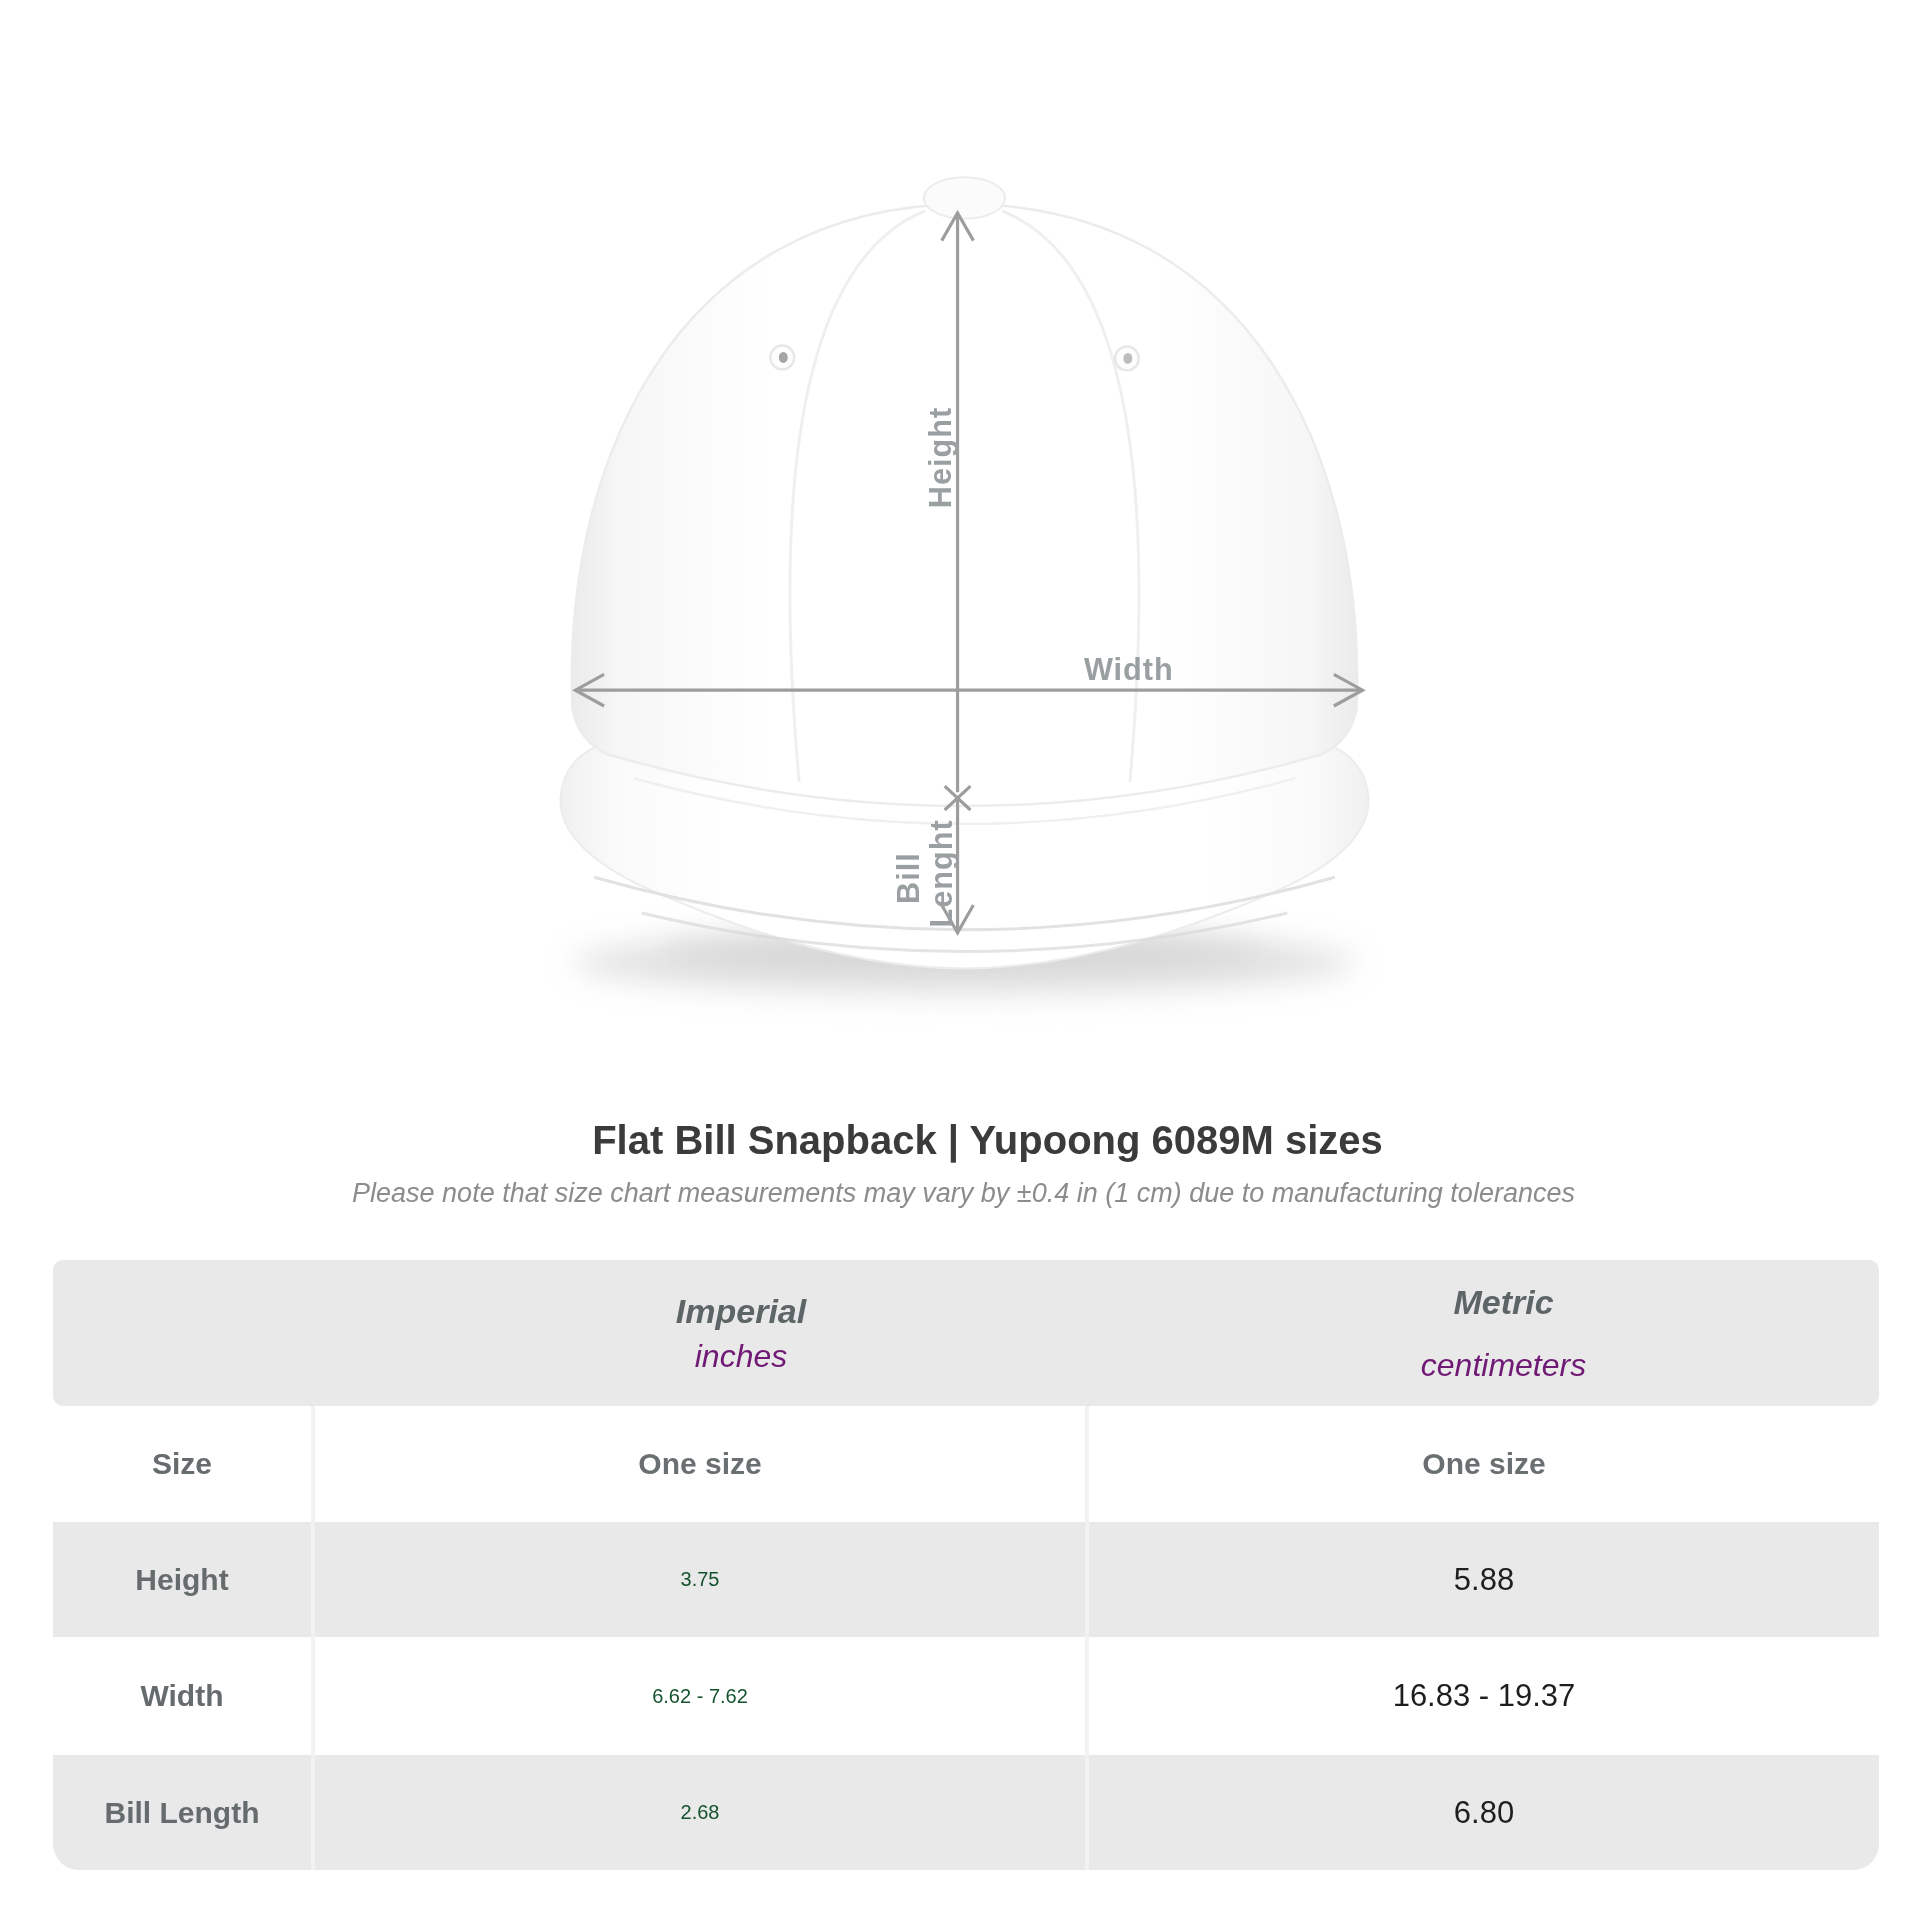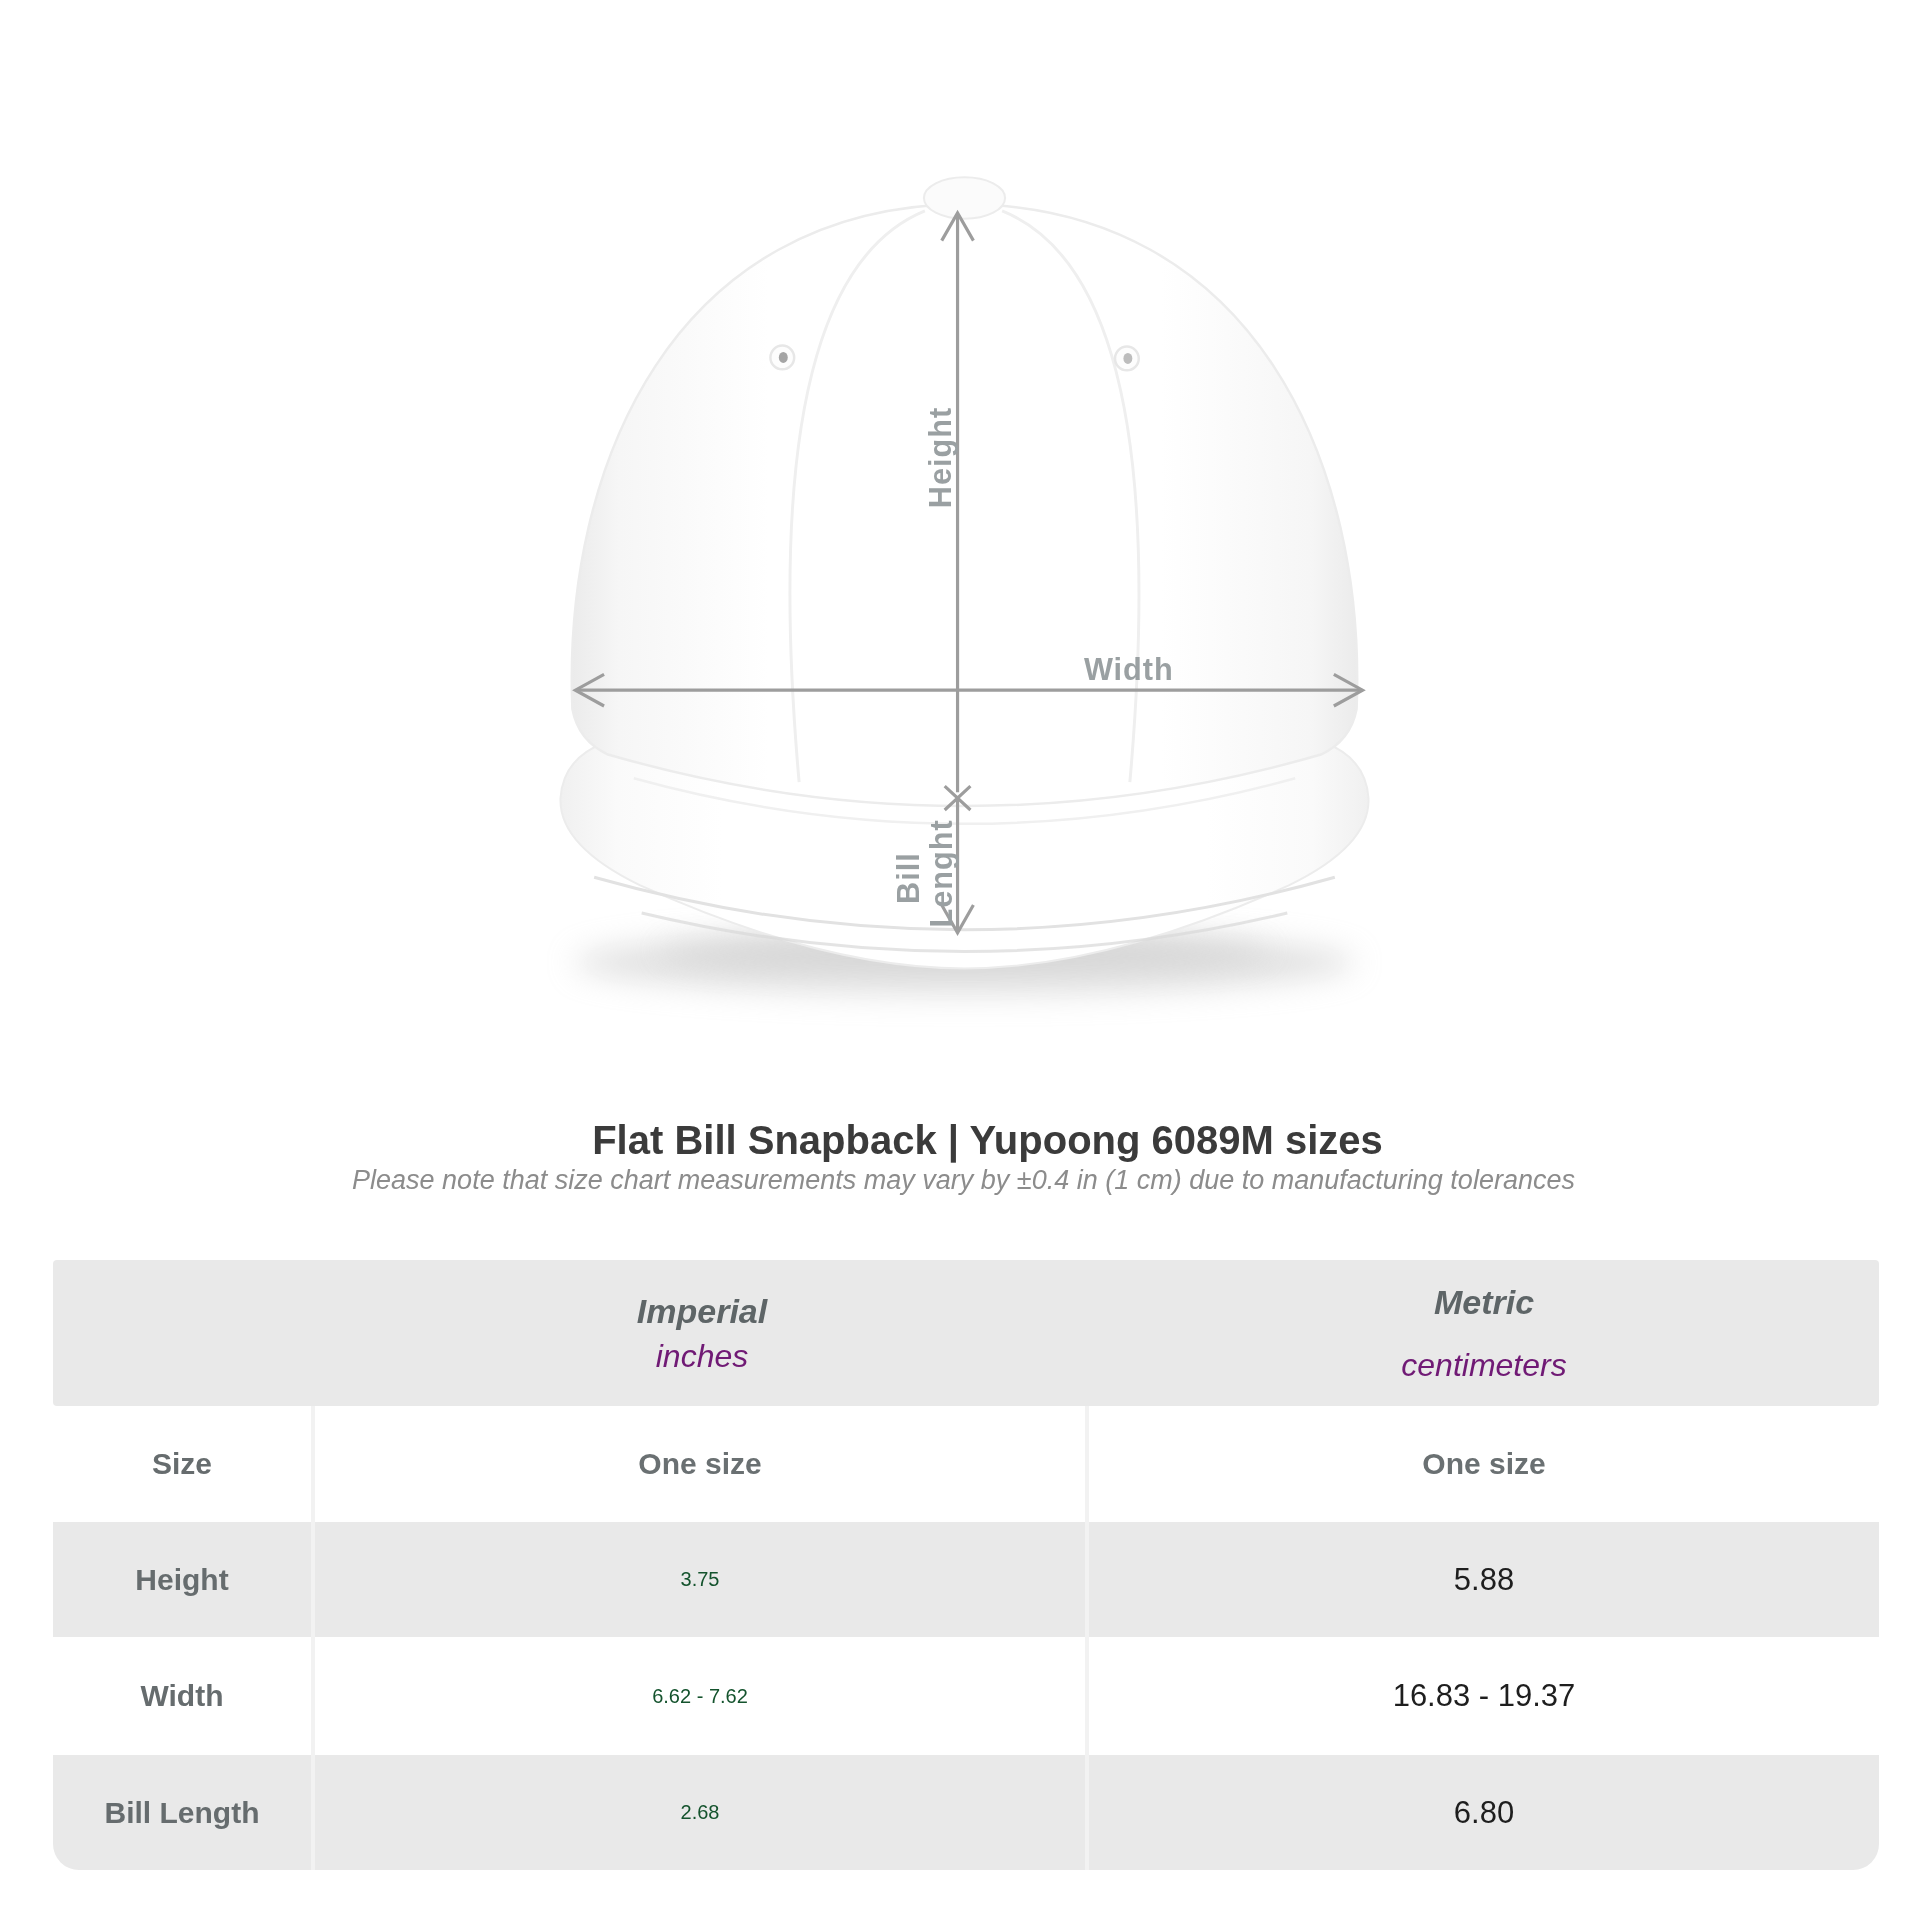--- a/index.html
+++ b/index.html
@@ -17,7 +17,7 @@
     font-size:40px;font-weight:bold;color:#3b3b3b;letter-spacing:0px;line-height:46px;margin-left:48px;
   }
   .page-subtitle{
-    margin-top:1px;font-size:27px;font-style:italic;color:#8c8c8c;line-height:32px;
+    margin-top:14px;font-size:27px;font-style:italic;color:#8c8c8c;line-height:32px;
   }
   .size-table{position:absolute;left:53px;top:1260px;width:1826px;}
   .thead{

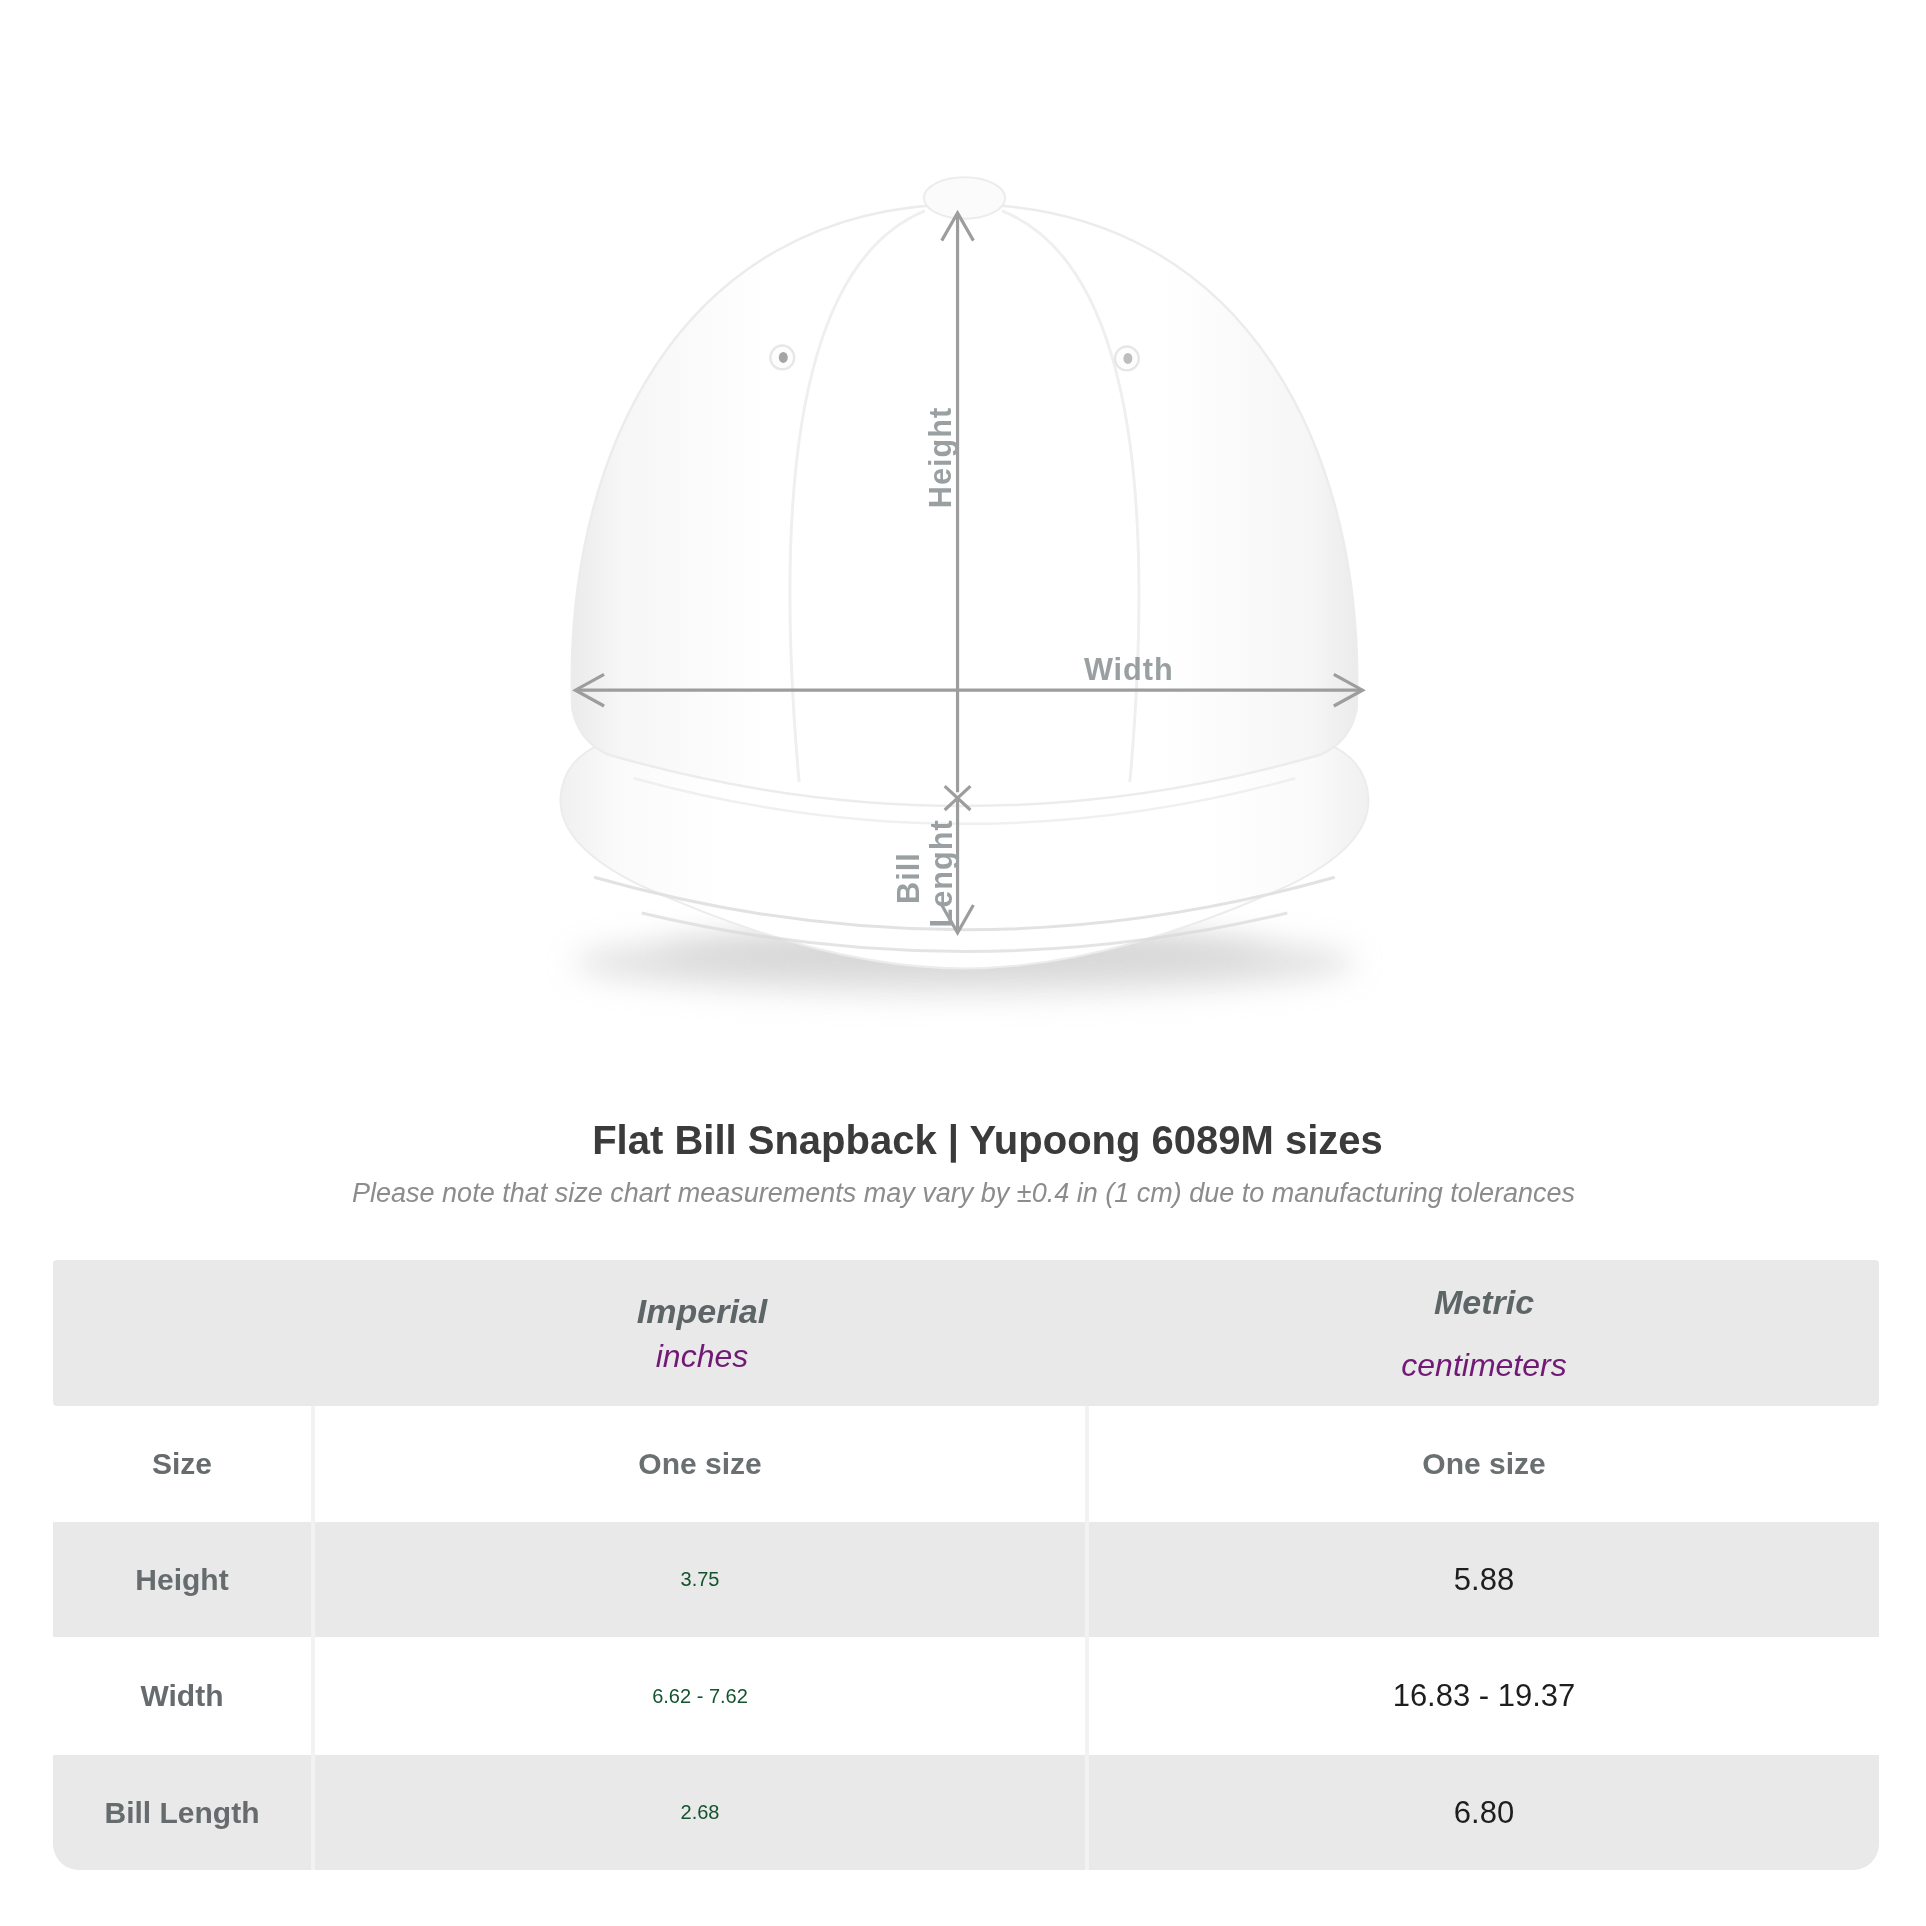--- a/index.html
+++ b/index.html
@@ -21,8 +21,8 @@
   }
   .size-table{position:absolute;left:53px;top:1260px;width:1826px;}
   .thead{
-    height:146px;background:#e9e9e9;border-radius:4px;
-    display:flex;align-items:stretch;
+    height:146px;background:#e9e9e9;border-radius:10px;
+    display:flex;align-items:stretch;padding-left:39px;
   }
   .hspacer{width:262px;}
   .hcol{display:flex;flex-direction:column;align-items:center;justify-content:center;gap:7px;}

